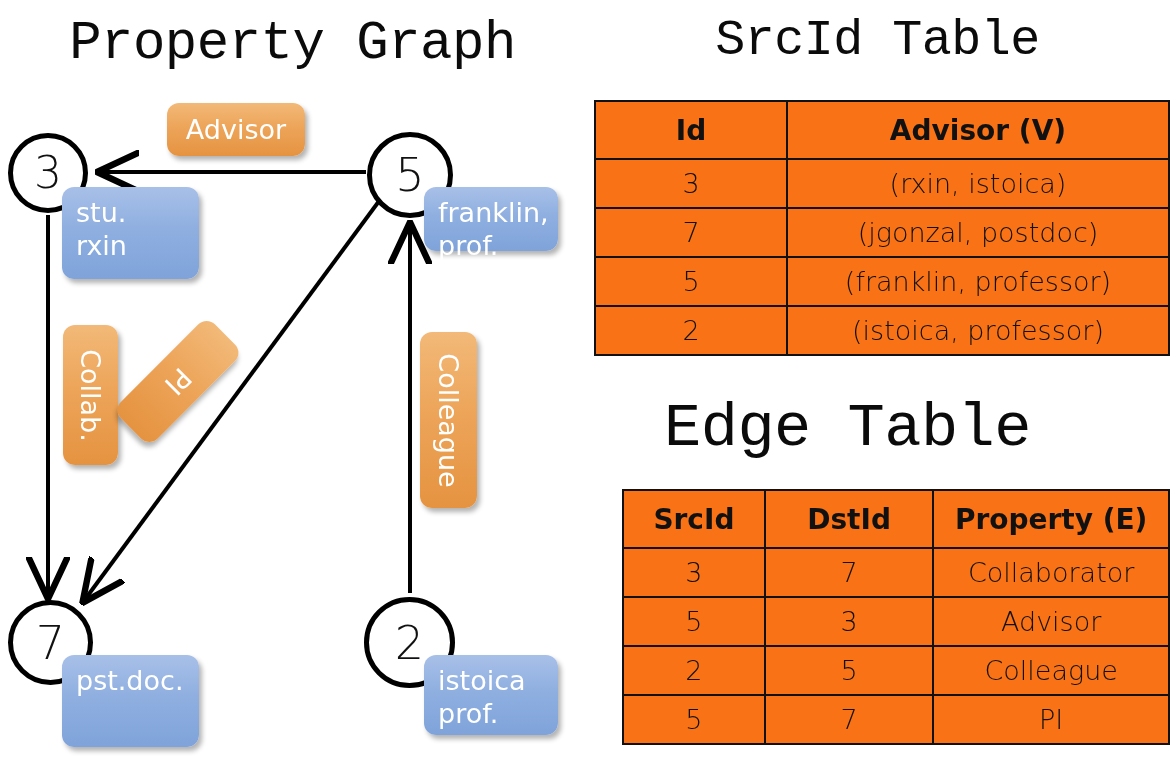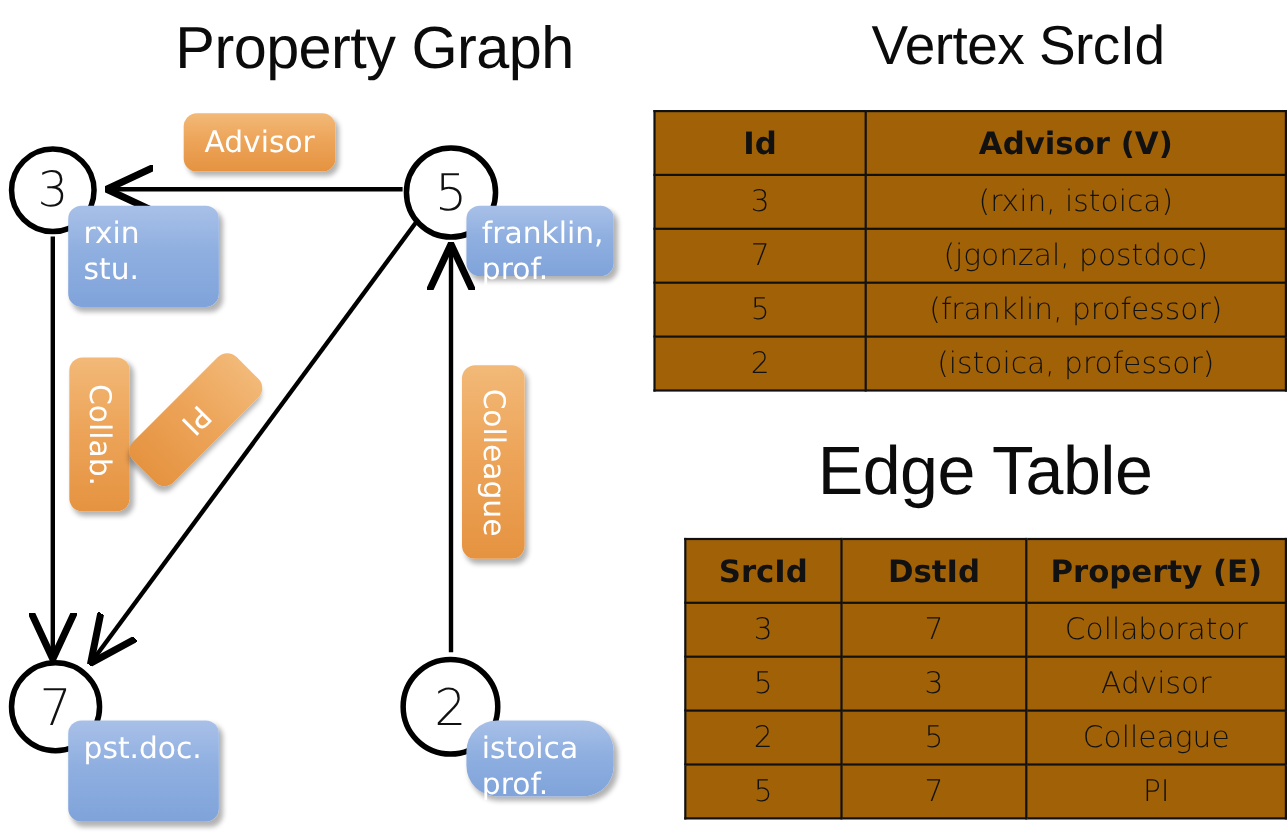--- a/index.html
+++ b/index.html
@@ -11,10 +11,9 @@
   
   .heading{
     position:absolute;text-align:center;
-    font-family:Liberation Sans, sans-serif;
+    font-family:Liberation Mono, monospace;
     font-weight:300;color:#0b0b0b;white-space:nowrap;
     letter-spacing:-0.5px;
-    padding-left:48px;
   }
   #graph-title{left:0;top:14px;width:585px;font-size:54px;line-height:60px;}
   #vertex-title{left:585px;top:12px;width:585px;font-size:50px;line-height:58px;}

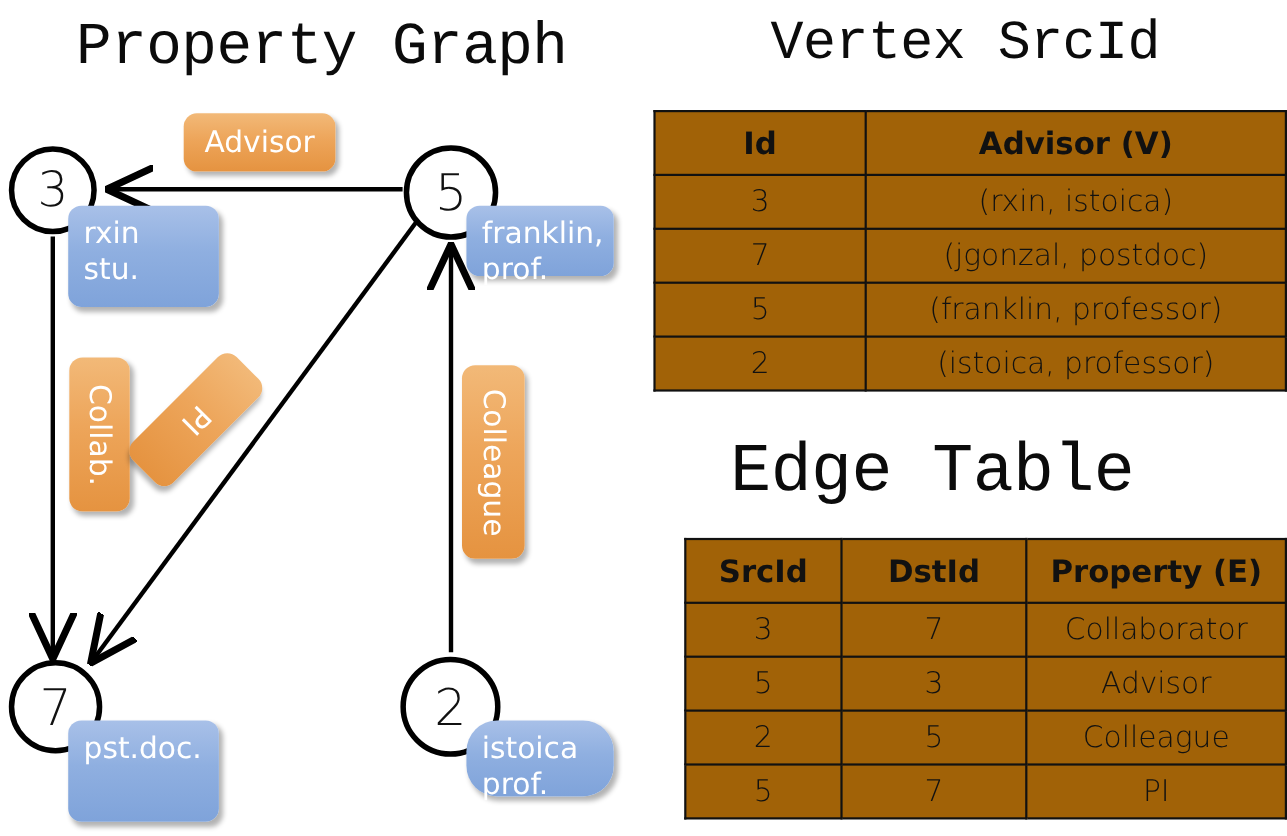--- a/index.html
+++ b/index.html
@@ -141,7 +141,7 @@
   </div>
 </div>
 
-<div class="heading" id="vertex-title">Vertex SrcId</div>
+<div class="heading" id="vertex-title">SrcId Table</div>
 
 <table class="dt" id="vertex-table">
   <colgroup>

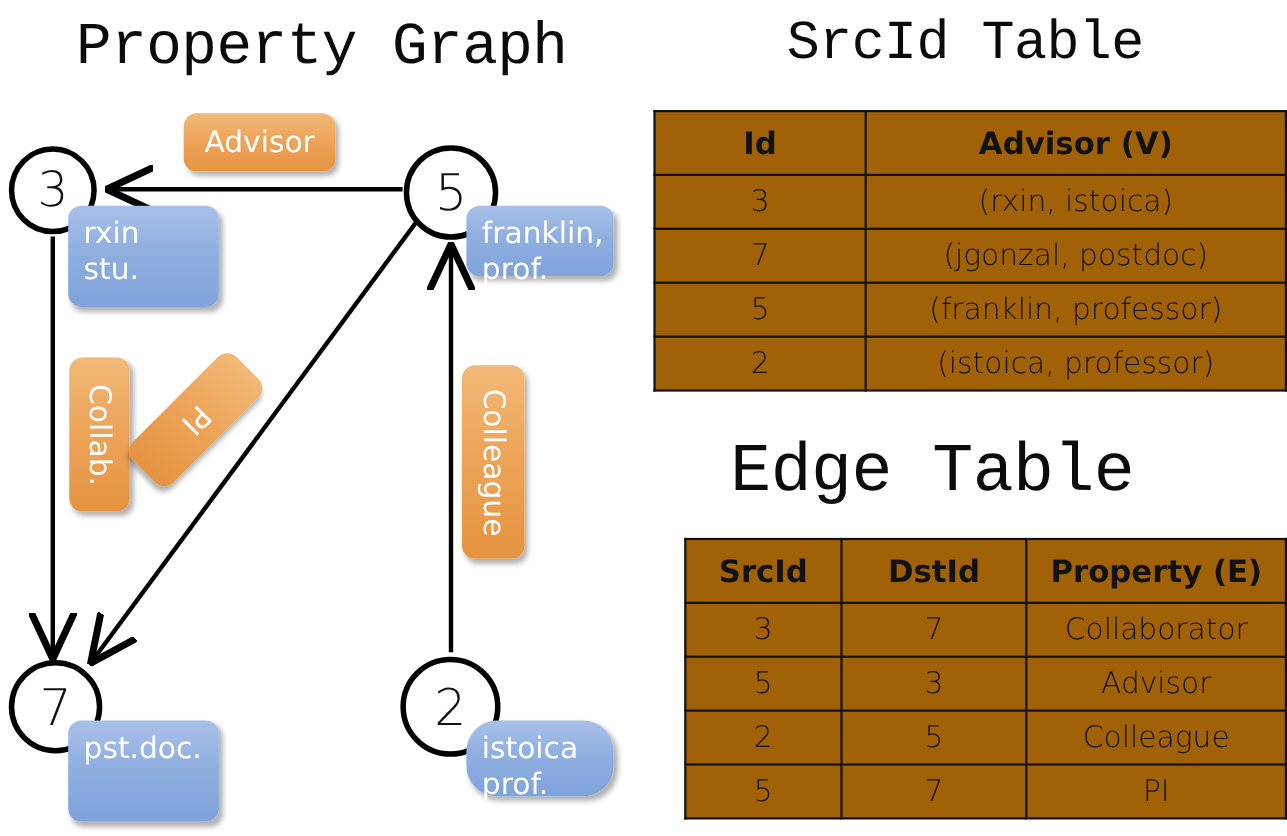--- a/index.html
+++ b/index.html
@@ -74,7 +74,7 @@
     border:2px solid #111;
     font-family:"DejaVu Sans","Liberation Sans",sans-serif;
     font-weight:300;font-size:27px;color:#111;text-align:center;
-    padding:0;height:47px;background:#a16207;
+    padding:0;height:47px;background:#f97316;
   }
   table.dt th{font-weight:700;font-size:28px;height:56px;}
   td.prop-v,th.prop-v{background:#d5e0f2;}

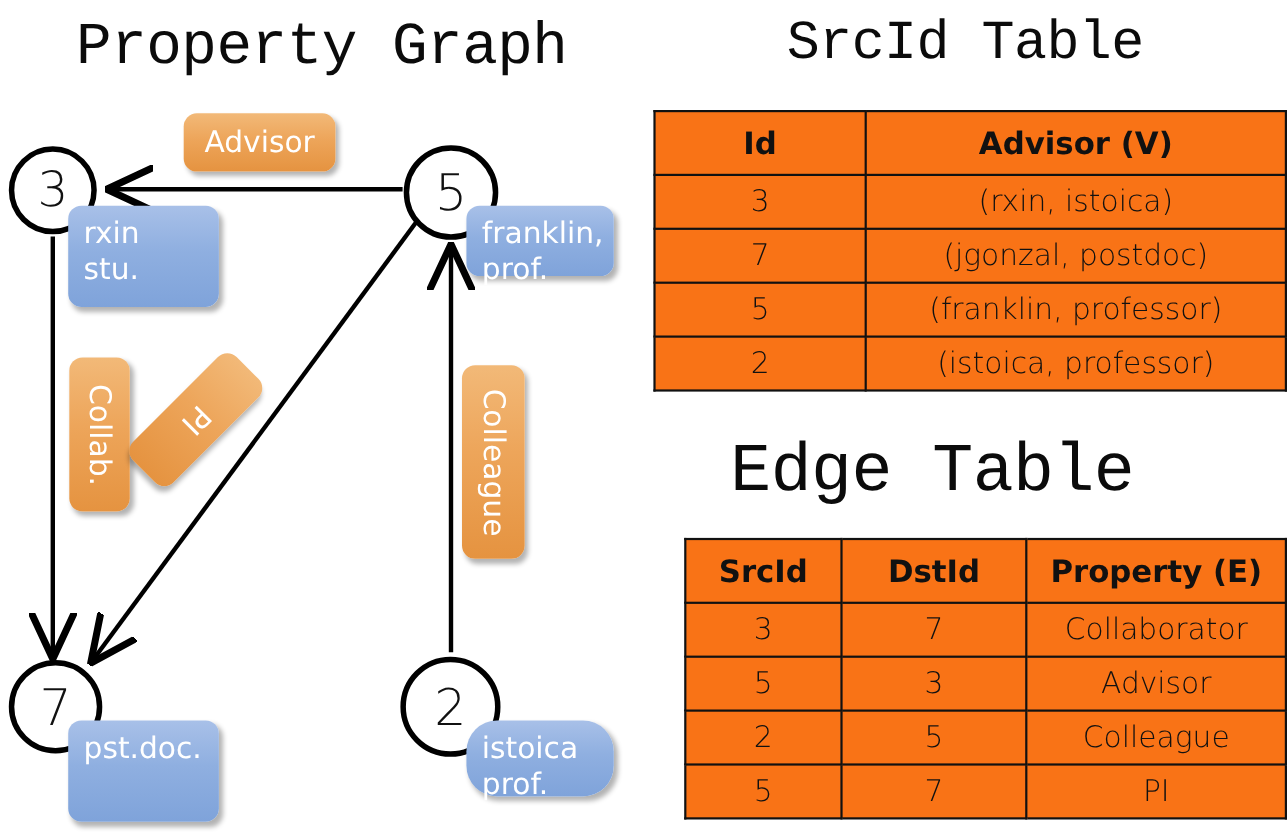--- a/index.html
+++ b/index.html
@@ -112,8 +112,8 @@
   <div class="node" id="node-2">2</div>
 
   <div class="vbox" id="vbox-rxin">
+    <div>stu.</div>
     <div>rxin</div>
-    <div>stu.</div>
   </div>
   <div class="vbox" id="vbox-franklin">
     <div>franklin,</div>

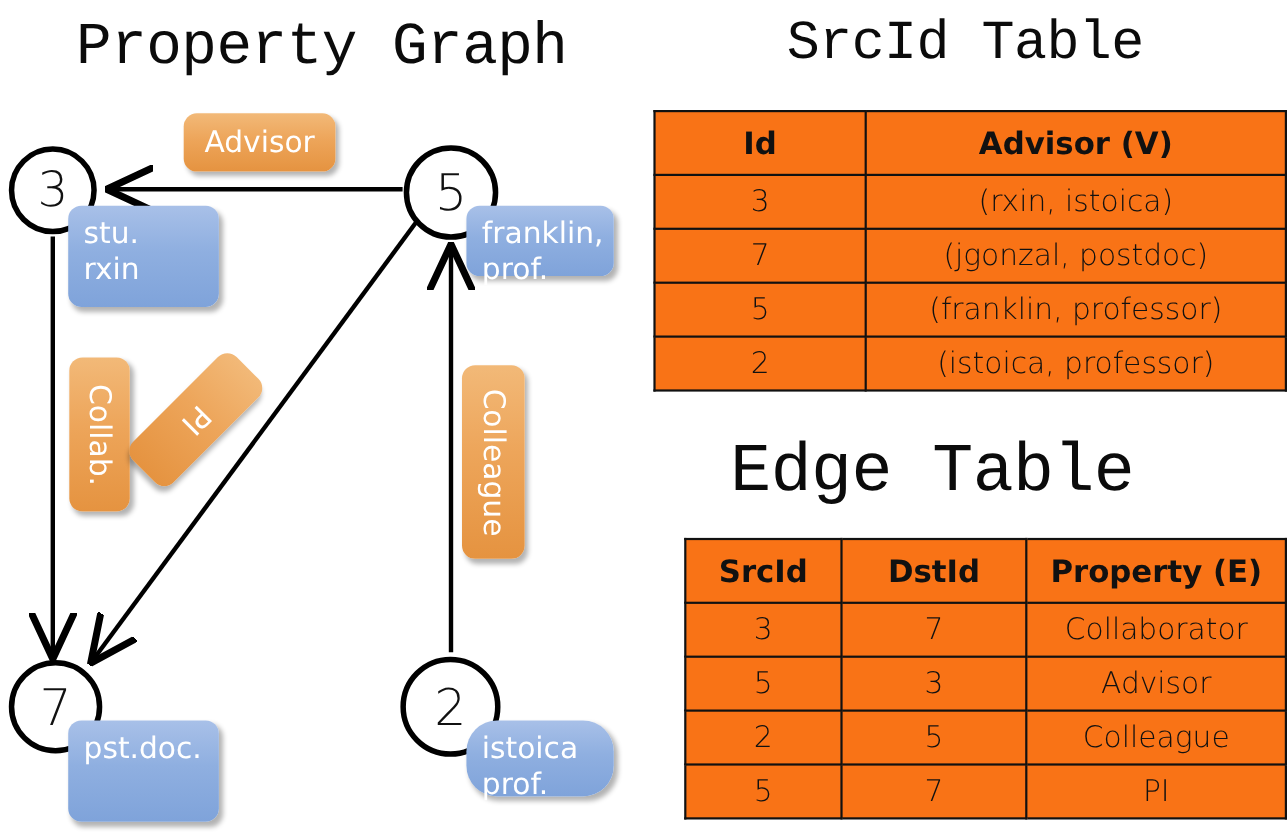--- a/index.html
+++ b/index.html
@@ -49,7 +49,7 @@
   #vbox-rxin{left:62px;top:102px;width:137px;height:92px;}
   #vbox-franklin{left:424px;top:102px;width:134px;height:64px;}
   #vbox-jgonzal{left:62px;top:570px;width:137px;height:92px;}
-  #vbox-istoica{left:424px;top:570px;width:134px;height:69px;border-radius:28px;}
+  #vbox-istoica{left:424px;top:570px;width:134px;height:80px;}
 
   
   .ebox{

